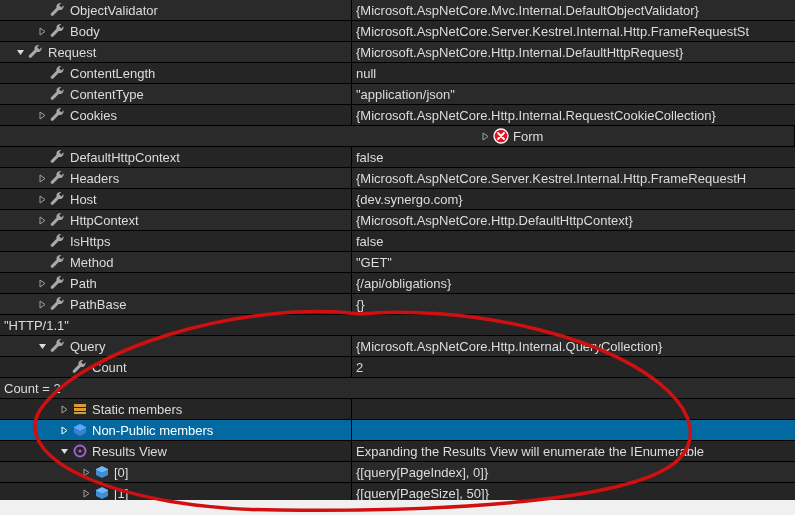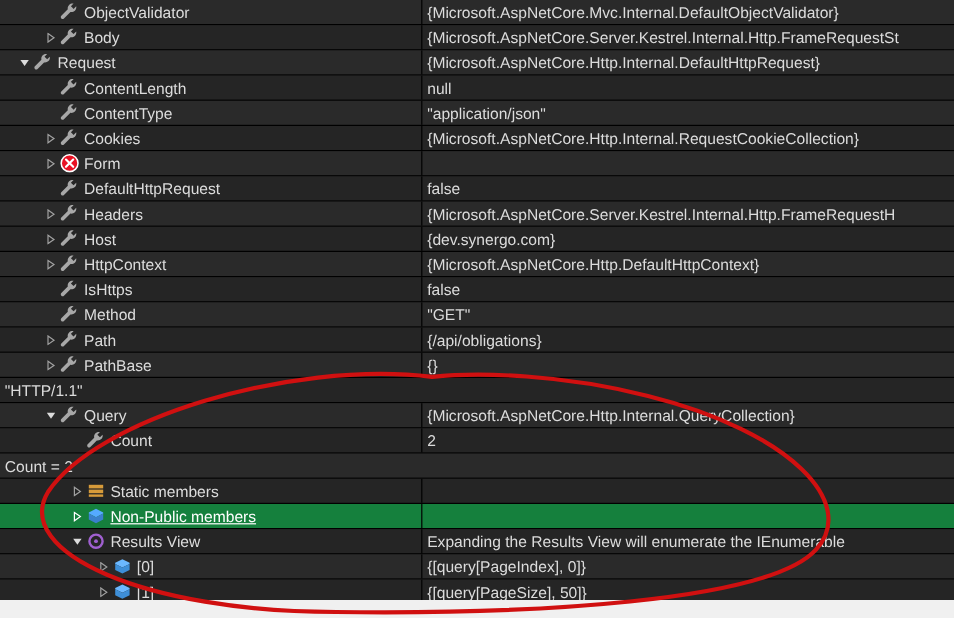--- a/index.html
+++ b/index.html
@@ -23,6 +23,7 @@
     height: 21px;
     border-bottom: 1px solid #000;
     background: #252525;
+    justify-content: flex-end;
   }
   .row:nth-child(odd) { background: #2a2a2a; }
   .row.selected { background: #15803d; color: #fff; text-decoration: underline; }

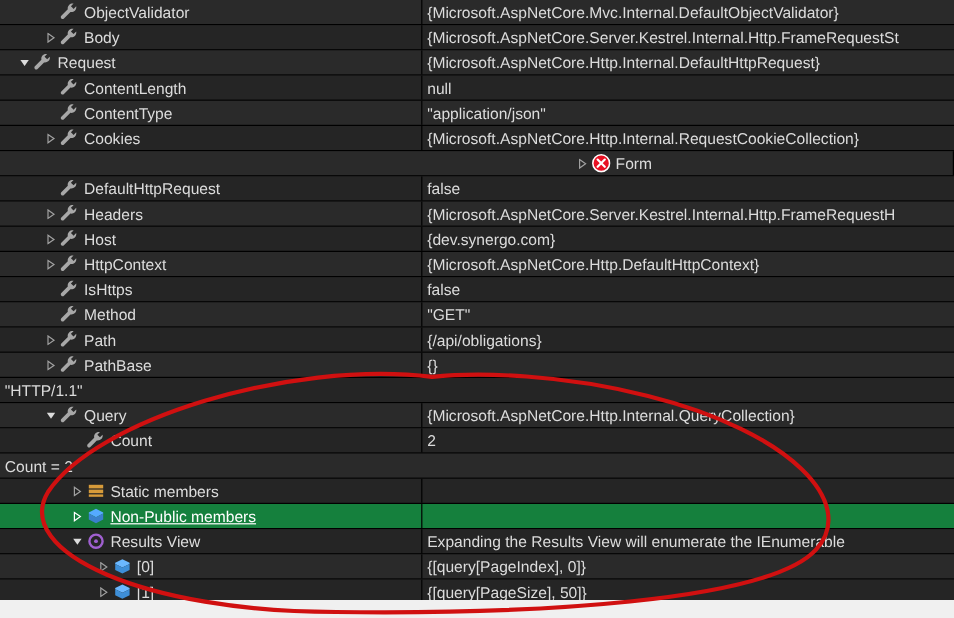--- a/index.html
+++ b/index.html
@@ -213,7 +213,7 @@
             <path fill="#a8a8a8" d="M13.5 3.2c.3 1.3-.1 2.7-1.1 3.7-1 1-2.4 1.4-3.7 1.1l-5.4 5.4c-.6.6-1.6.6-2.2 0-.6-.6-.6-1.6 0-2.2l5.4-5.4c-.3-1.3.1-2.7 1.1-3.7 1-1 2.4-1.4 3.7-1.1l-2.2 2.2 1.1 1.1 1.1 1.1 2.2-2.2z"></path>
           </svg>
         </span>
-        <span class="label">DefaultHttpRequest</span>
+        <span class="label">DefaultHttpContext</span>
       </div>
       <div class="value-cell">
         <span>false</span>

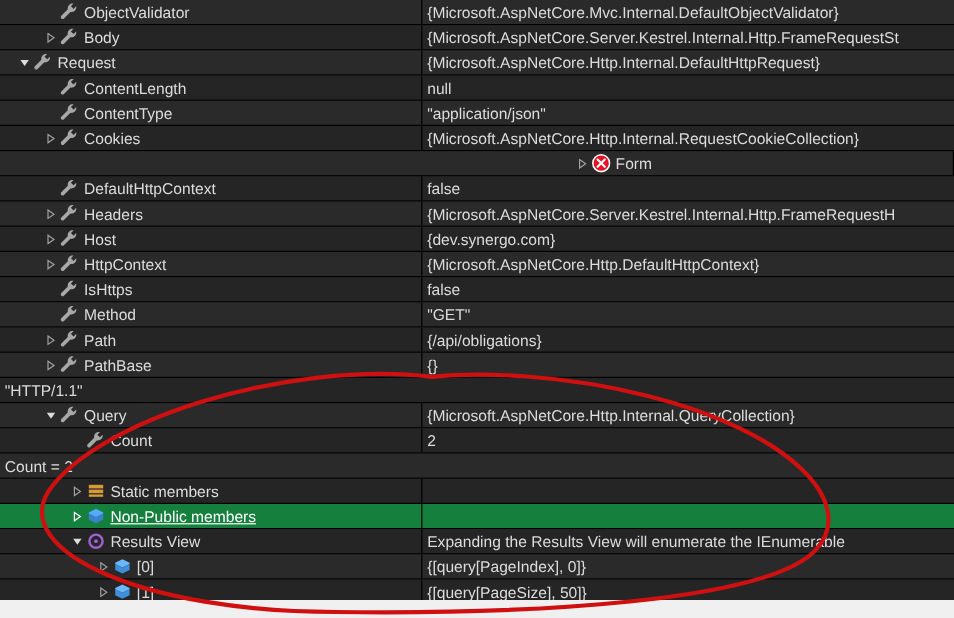--- a/index.html
+++ b/index.html
@@ -26,7 +26,7 @@
     justify-content: flex-end;
   }
   .row:nth-child(odd) { background: #2a2a2a; }
-  .row.selected { background: #15803d; color: #fff; text-decoration: underline; }
+  .row.selected { background: #0369a1; color: #fff; }
   .name-cell {
     width: 352px;
     display: flex;

